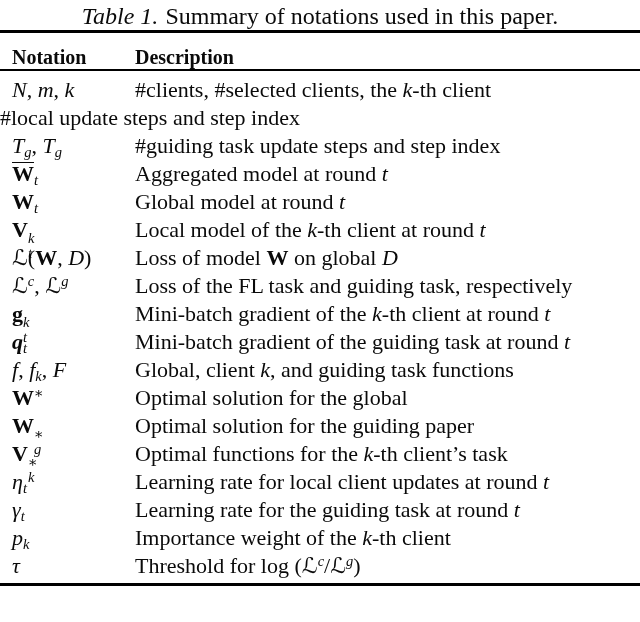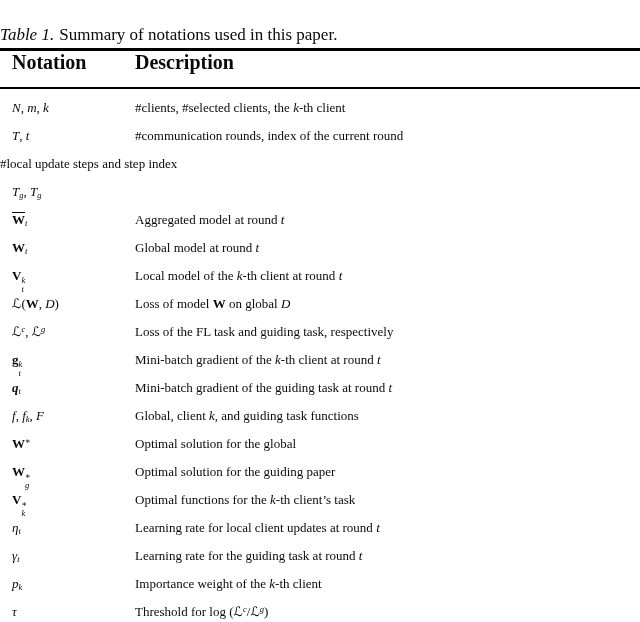--- a/index.html
+++ b/index.html
@@ -9,7 +9,7 @@
     font-family: "Liberation Serif", "DejaVu Serif", serif;
     overflow: hidden;
   }
-  .caption { height: 27px; padding-top: 21px; font-size: 17px; line-height: 27px; }
+  .caption { height: 27px; padding-top: 3px; text-align: center; font-size: 24px; line-height: 27px; }
   .cap-label { font-style: italic; margin-right: 0.3em; }
   .rule { background: #000000; }
   .rule.thick { height: 3px; }

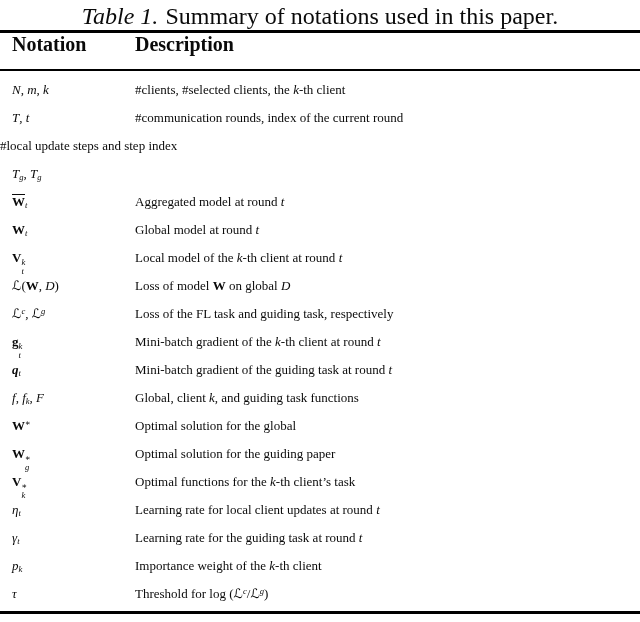--- a/index.html
+++ b/index.html
@@ -15,7 +15,7 @@
   .rule.thick { height: 3px; }
   .rule.thin { height: 1.6px; }
   .rule.bottom { height: 3.5px; }
-  .header-row { display: flex; align-items: flex-start; height: 36px; font-weight: bold; font-size: 20px; }
+  .header-row { display: flex; align-items: flex-end; height: 36px; font-weight: bold; font-size: 20px; }
   .cell.notation { flex: none; width: 123px; padding-left: 12px; }
   .cell.description { flex: 1; min-width: 0; white-space: nowrap; }
   .rows { padding: 5px 0 3px 0; }

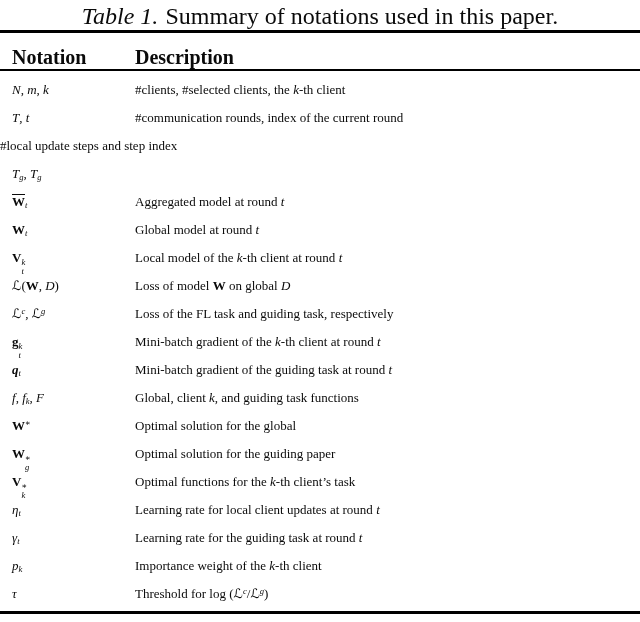--- a/index.html
+++ b/index.html
@@ -19,7 +19,7 @@
   .cell.notation { flex: none; width: 123px; padding-left: 12px; }
   .cell.description { flex: 1; min-width: 0; white-space: nowrap; }
   .rows { padding: 5px 0 3px 0; }
-  .row { display: flex; align-items: baseline; height: 28px; font-size: 13px; line-height: 28px; }
+  .row { display: flex; align-items: baseline; height: 28px; font-size: 22px; line-height: 28px; }
   
   .tok-t { }
   .tok-m { font-style: italic; }

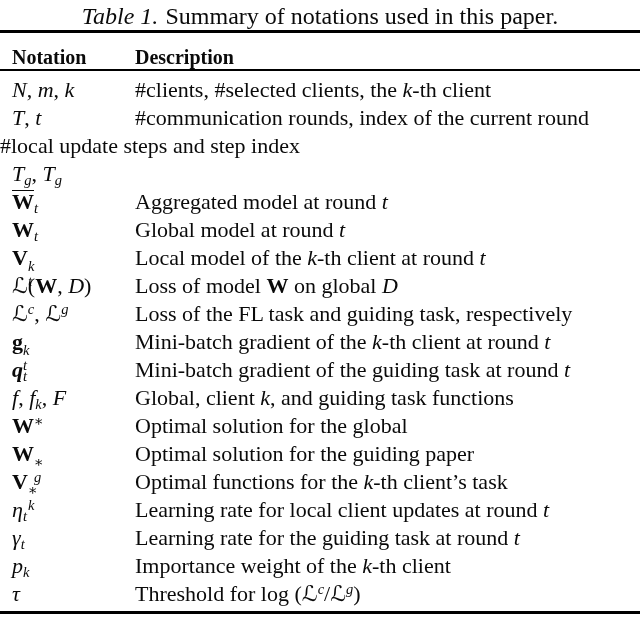--- a/index.html
+++ b/index.html
@@ -49,10 +49,6 @@
       <div class="row">
         <div class="cell notation"><span class="tok-m">N</span><span class="tok-t">, </span><span class="tok-m">m</span><span class="tok-t">, </span><span class="tok-m">k</span></div>
         <div class="cell description"><span class="tok-t">#clients, #selected clients, the </span><span class="tok-m">k</span><span class="tok-t">-th client</span></div>
-      </div>
-      <div class="row">
-        <div class="cell notation"><span class="tok-m">T</span><span class="tok-t">, </span><span class="tok-m">t</span></div>
-        <div class="cell description"><span class="tok-t">#communication rounds, index of the current round</span></div>
       </div>
       <div class="row">
         <div class="cell description"><span class="tok-t">#local update steps and step index</span></div>

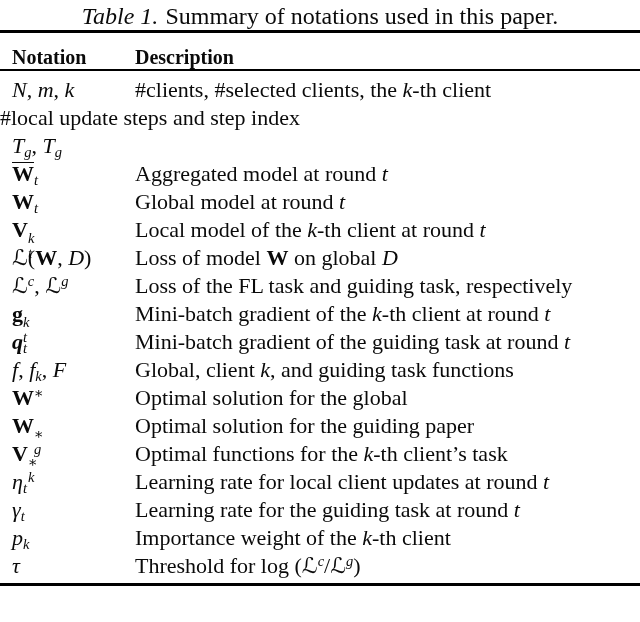--- a/index.html
+++ b/index.html
@@ -55,6 +55,7 @@
       </div>
       <div class="row">
         <div class="cell notation"><span class="tok-m">T</span><span class="tok-sub">g</span><span class="tok-t">, </span><span class="tok-m">T</span><span class="tok-sub">g</span></div>
+        <div class="cell description"><span class="tok-t">#guiding task update steps and step index</span></div>
       </div>
       <div class="row">
         <div class="cell notation"><span class="tok-mbol">W</span><span class="tok-sub">t</span></div>

